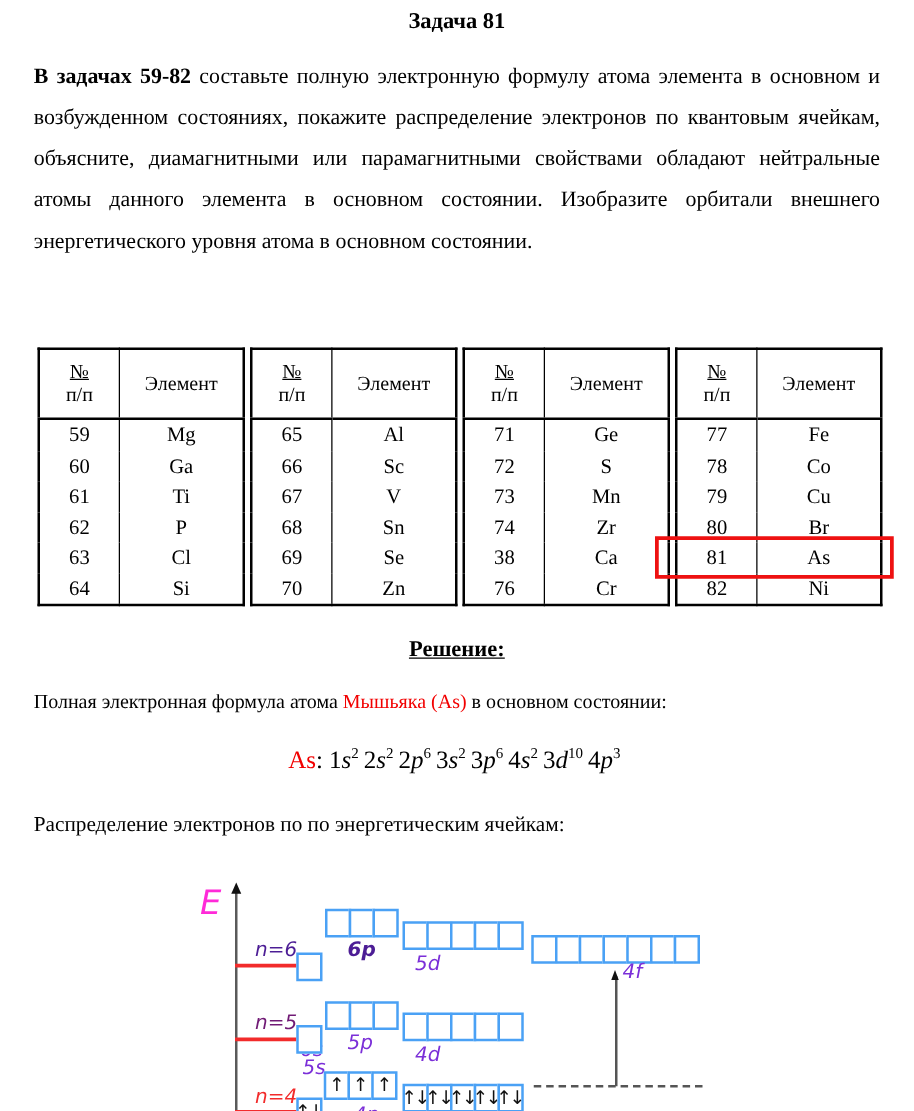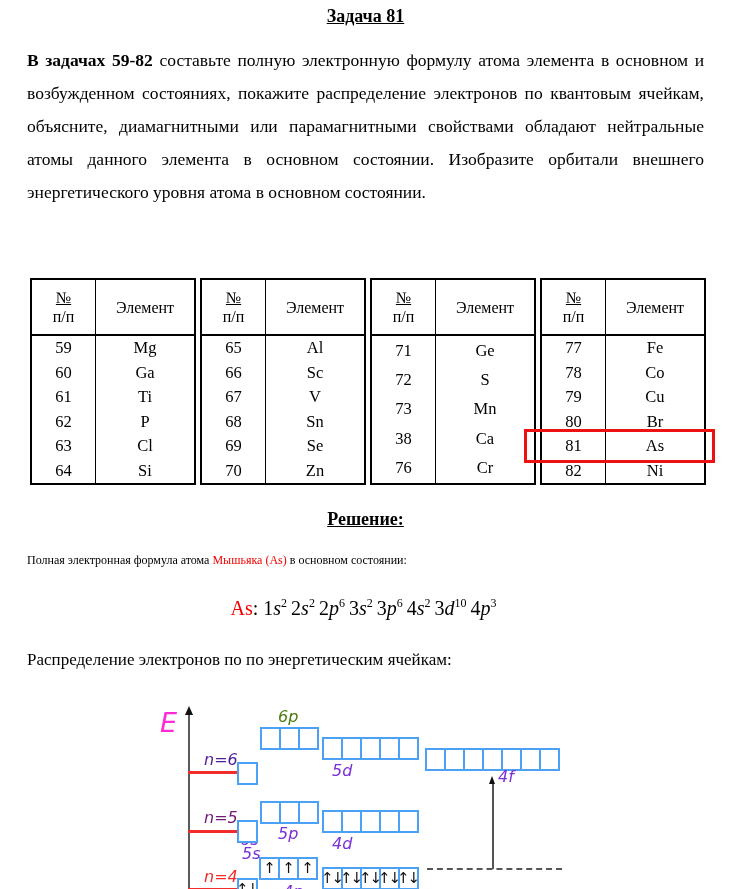--- a/index.html
+++ b/index.html
@@ -12,7 +12,7 @@
     position:absolute;top:6px;left:0;width:100%;text-align:center;
     font-size:18px;font-weight:bold;
   }
-  .doc-title span{text-decoration:underline;}
+  .doc-title span{}
   .statement{
     position:absolute;top:44px;left:27px;width:677px;
     font-size:17.5px;line-height:33px;text-align:justify;

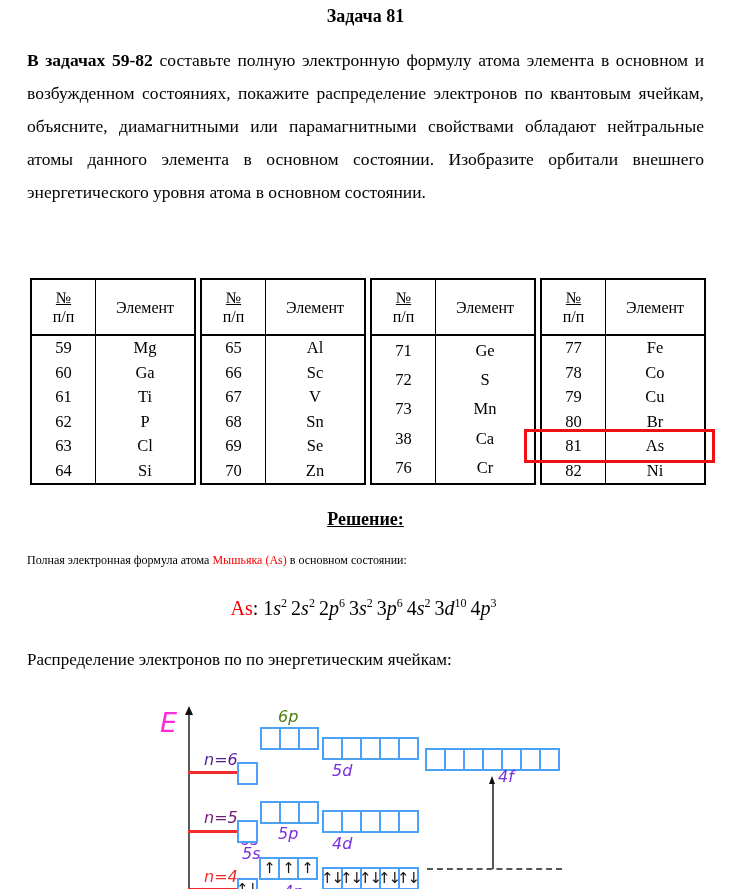--- a/index.html
+++ b/index.html
@@ -201,6 +201,10 @@
           <tr>
             <td class="c-num">73</td>
             <td>Mn</td>
+          </tr>
+          <tr>
+            <td class="c-num">74</td>
+            <td>Zr</td>
           </tr>
           <tr>
             <td class="c-num">38</td>

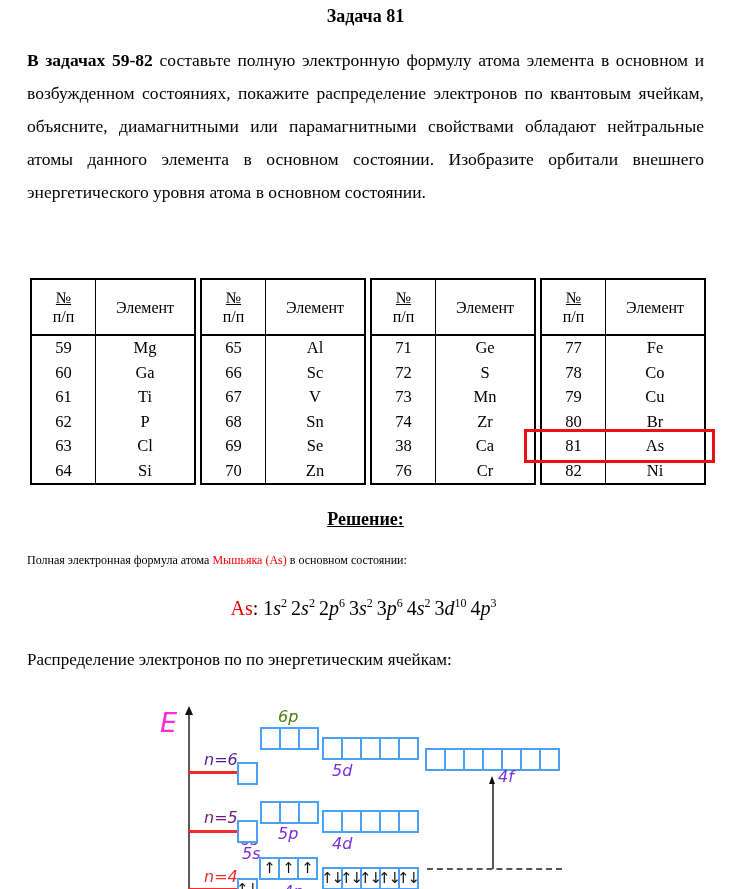--- a/index.html
+++ b/index.html
@@ -23,7 +23,7 @@
   }
   .solution-heading span{text-decoration:underline;}
   .intro-line{
-    position:absolute;top:553px;left:27px;width:677px;font-size:12px;
+    position:absolute;top:553px;left:27px;width:677px;font-size:16px;
   }
   .red-text{color:#f20000;}
   .formula-line{

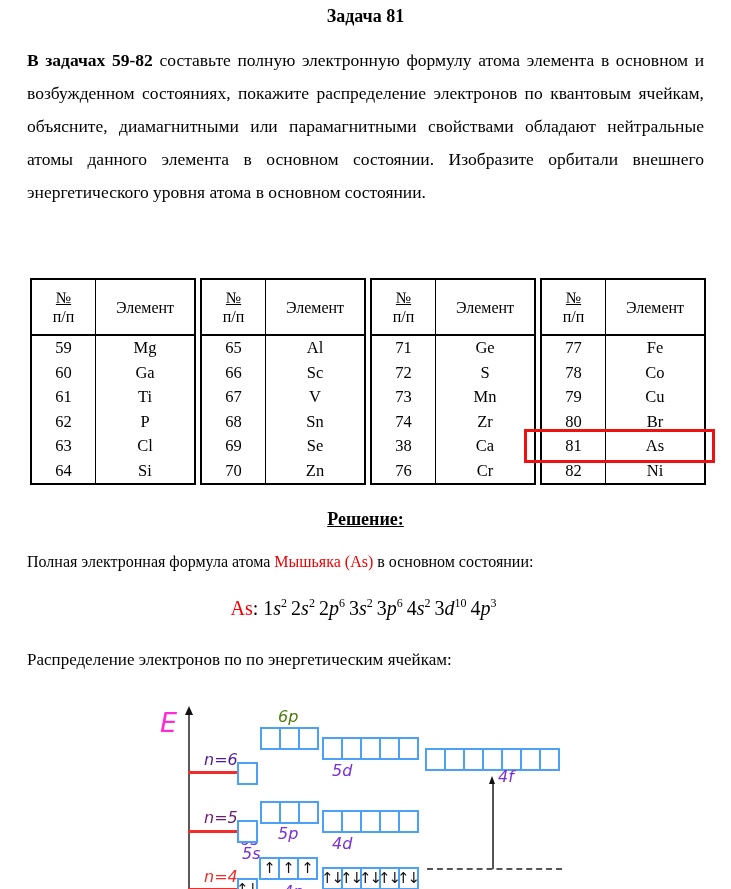--- a/index.html
+++ b/index.html
@@ -285,7 +285,7 @@
         <div class="cellbox" style="border-color: rgb(74, 161, 245);"></div>
         <div class="cellbox" style="border-color: rgb(74, 161, 245);"></div>
       </div>
-      <div class="orb-label" style="color: #4d7c0f; left: 278px; top: 709px;">6p</div>
+      <div class="orb-label" style="color: #4c1d95; left: 278px; top: 752px; font-weight: bold;">6p</div>
       <div class="orb-row" style="left: 322px; top: 737px;">
         <div class="cellbox" style="border-color: rgb(74, 161, 245);"></div>
         <div class="cellbox" style="border-color: rgb(74, 161, 245);"></div>

